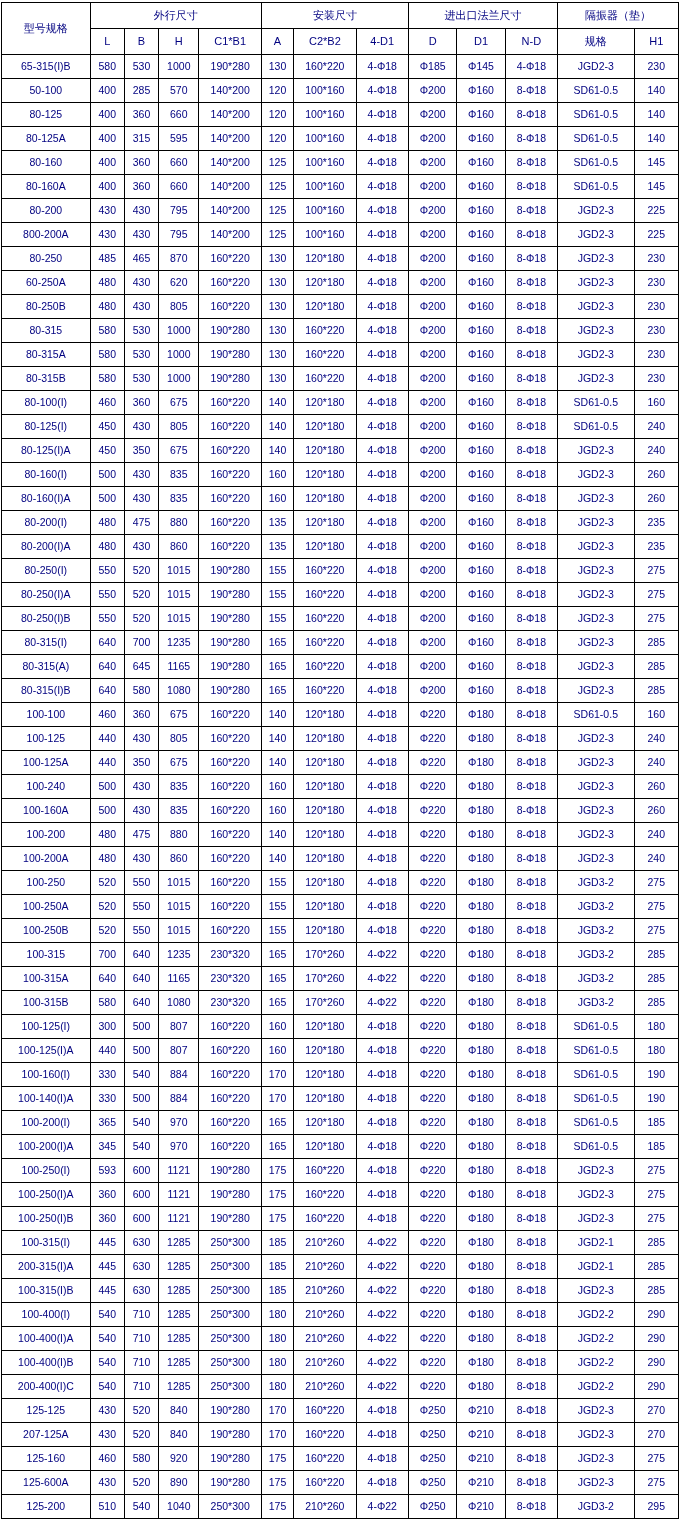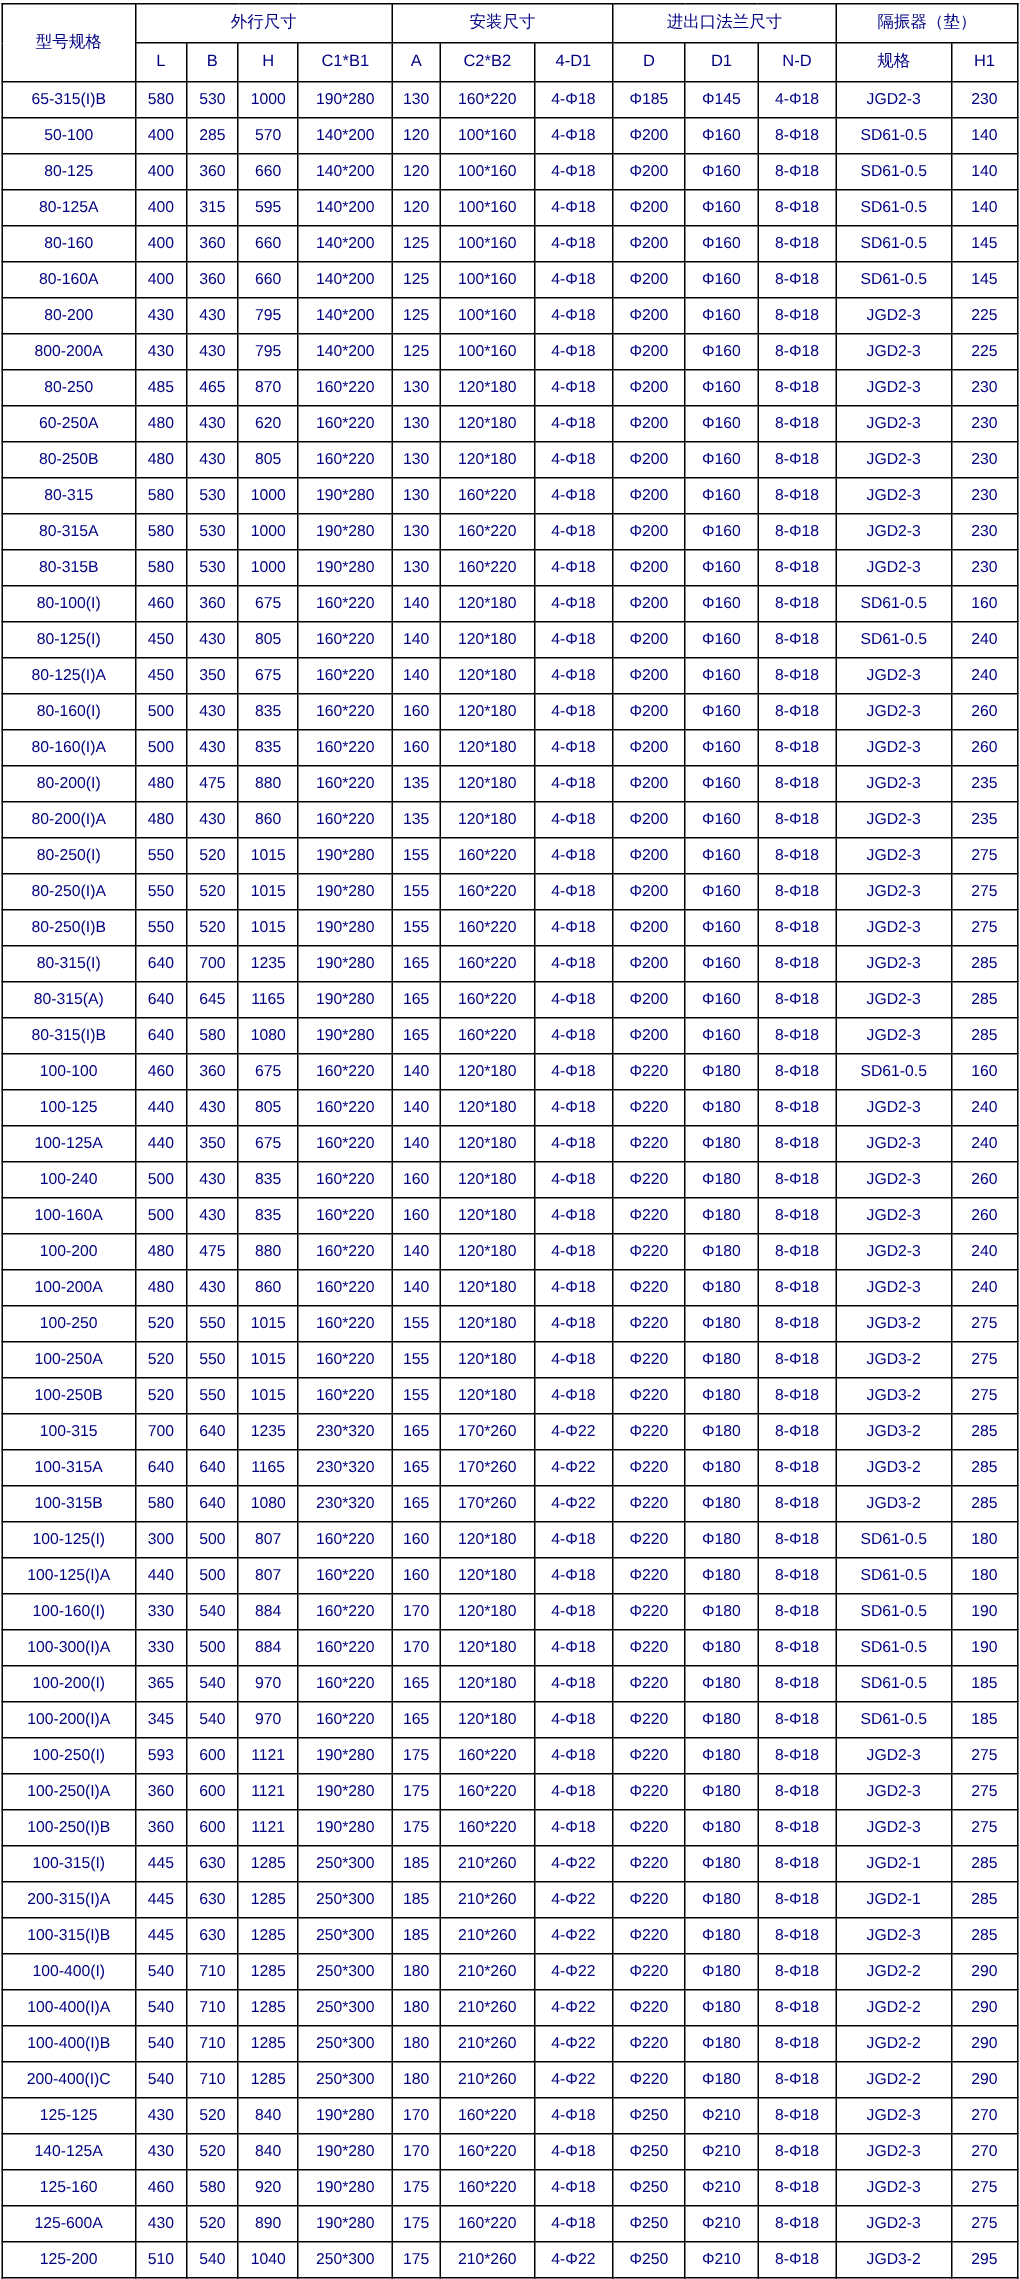--- a/index.html
+++ b/index.html
@@ -751,7 +751,7 @@
           <td>190</td>
         </tr>
         <tr>
-          <td class="model">100-300(I)A</td>
+          <td class="model">100-140(I)A</td>
           <td>330</td>
           <td>500</td>
           <td>884</td>

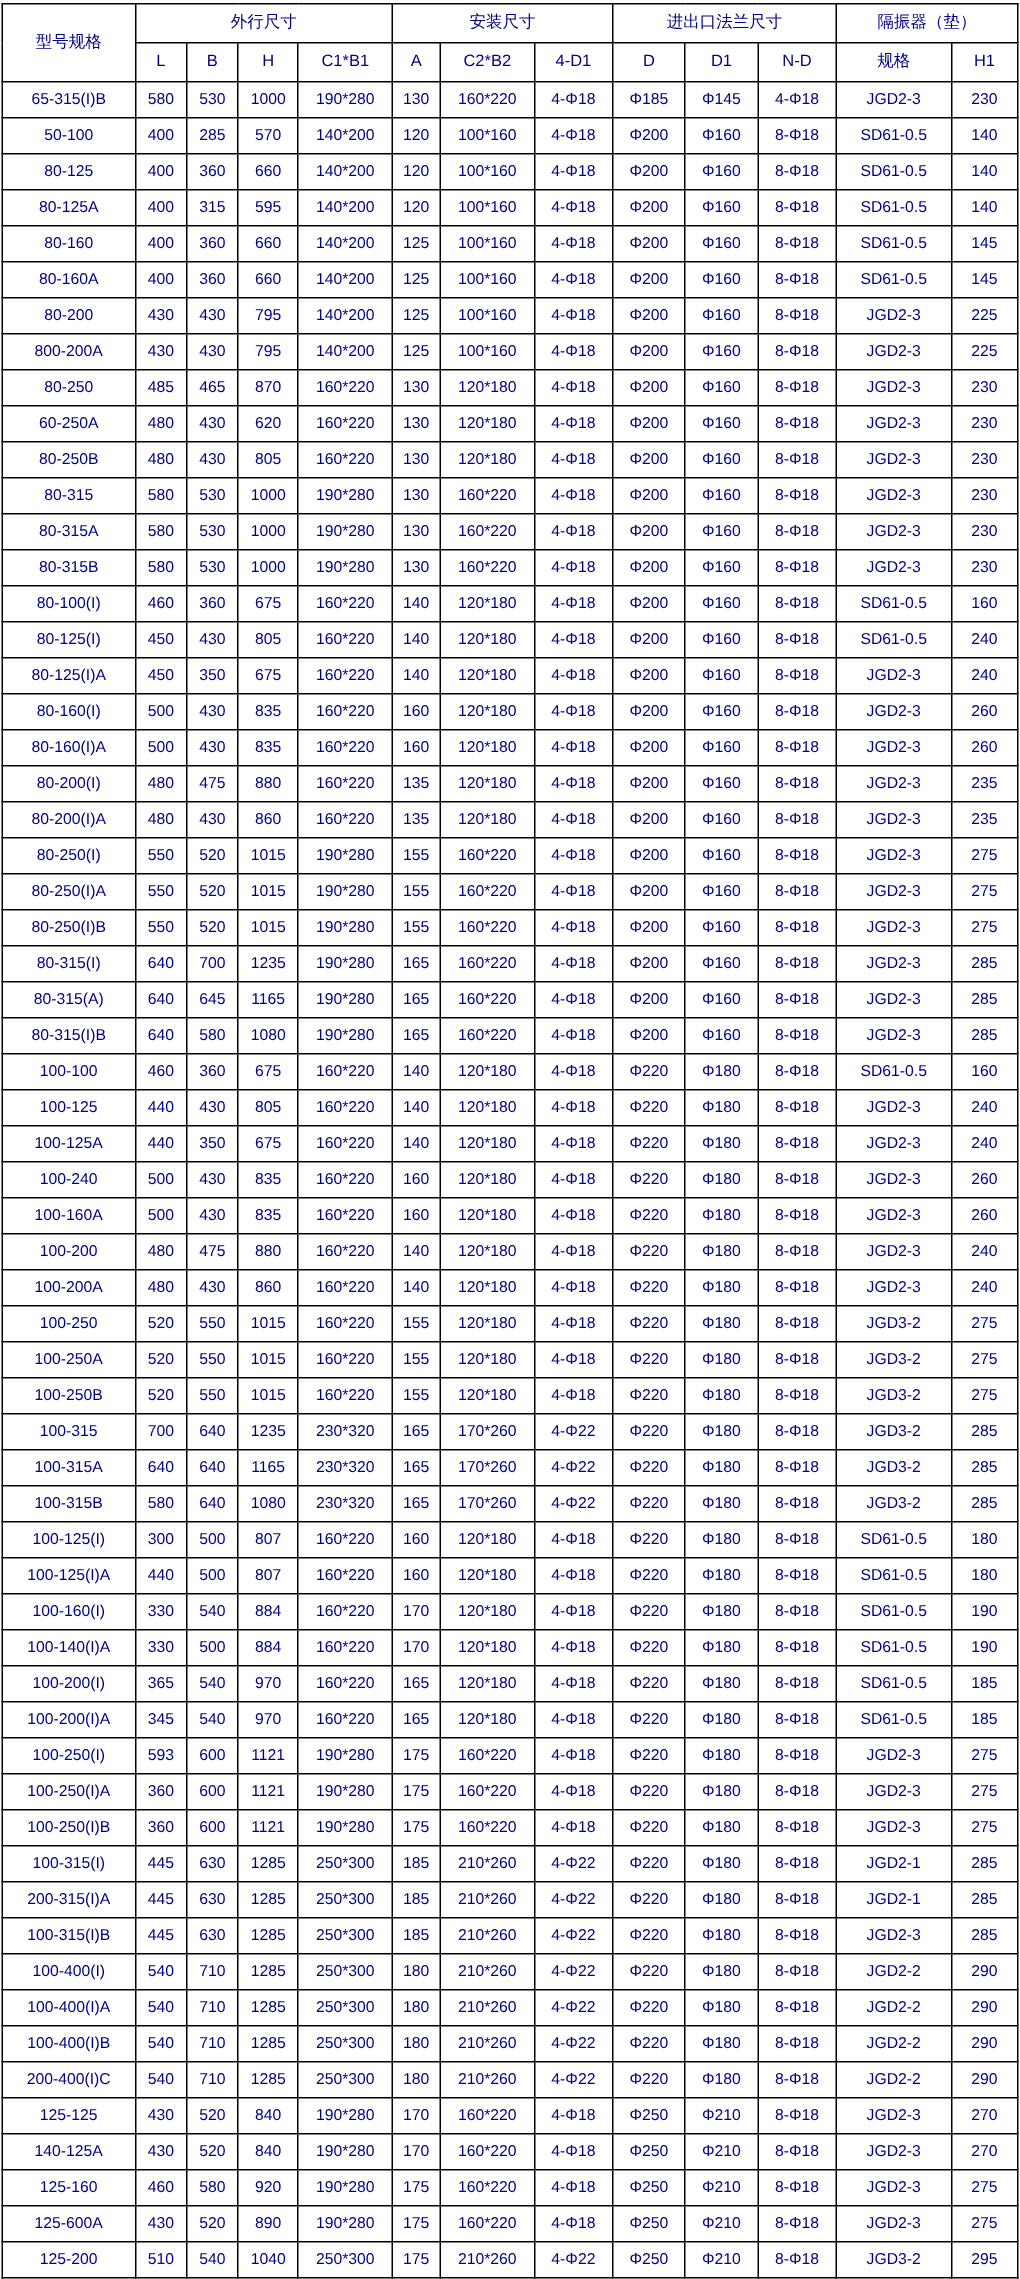--- a/index.html
+++ b/index.html
@@ -961,7 +961,7 @@
           <td>270</td>
         </tr>
         <tr>
-          <td class="model">140-125A</td>
+          <td class="model">207-125A</td>
           <td>430</td>
           <td>520</td>
           <td>840</td>

